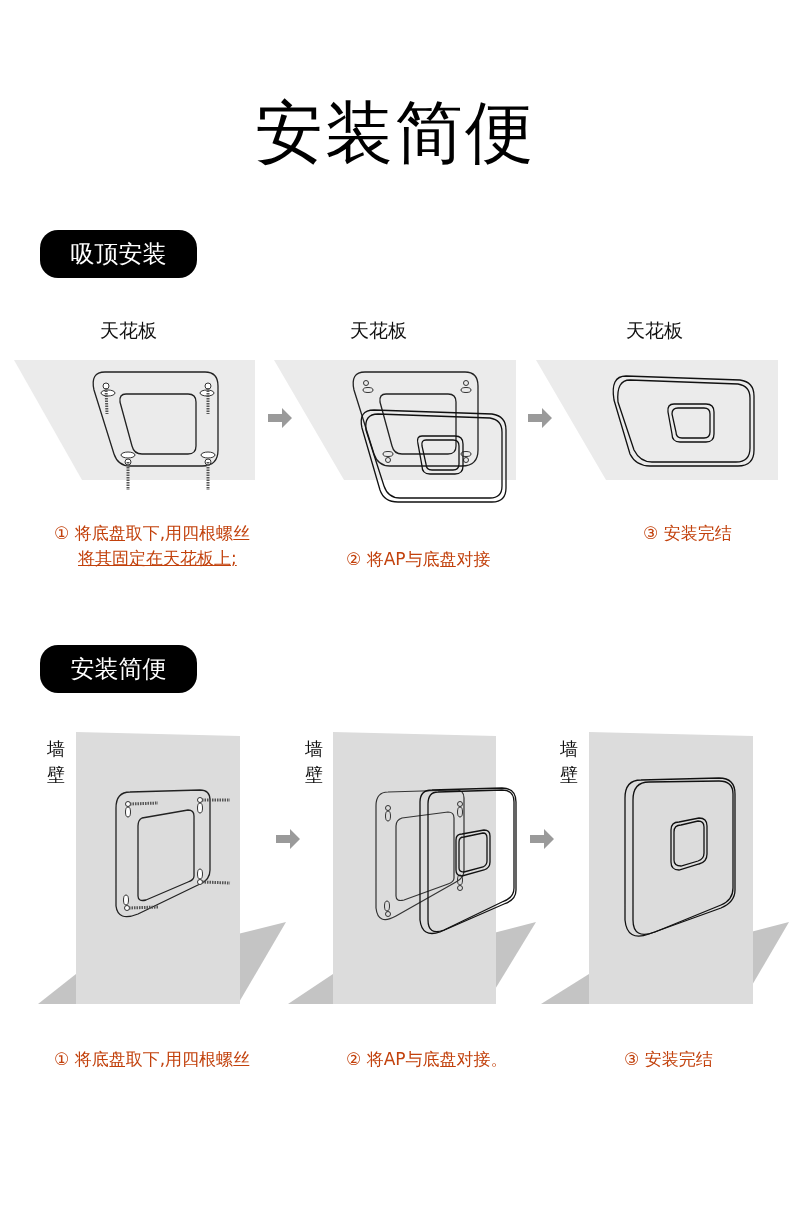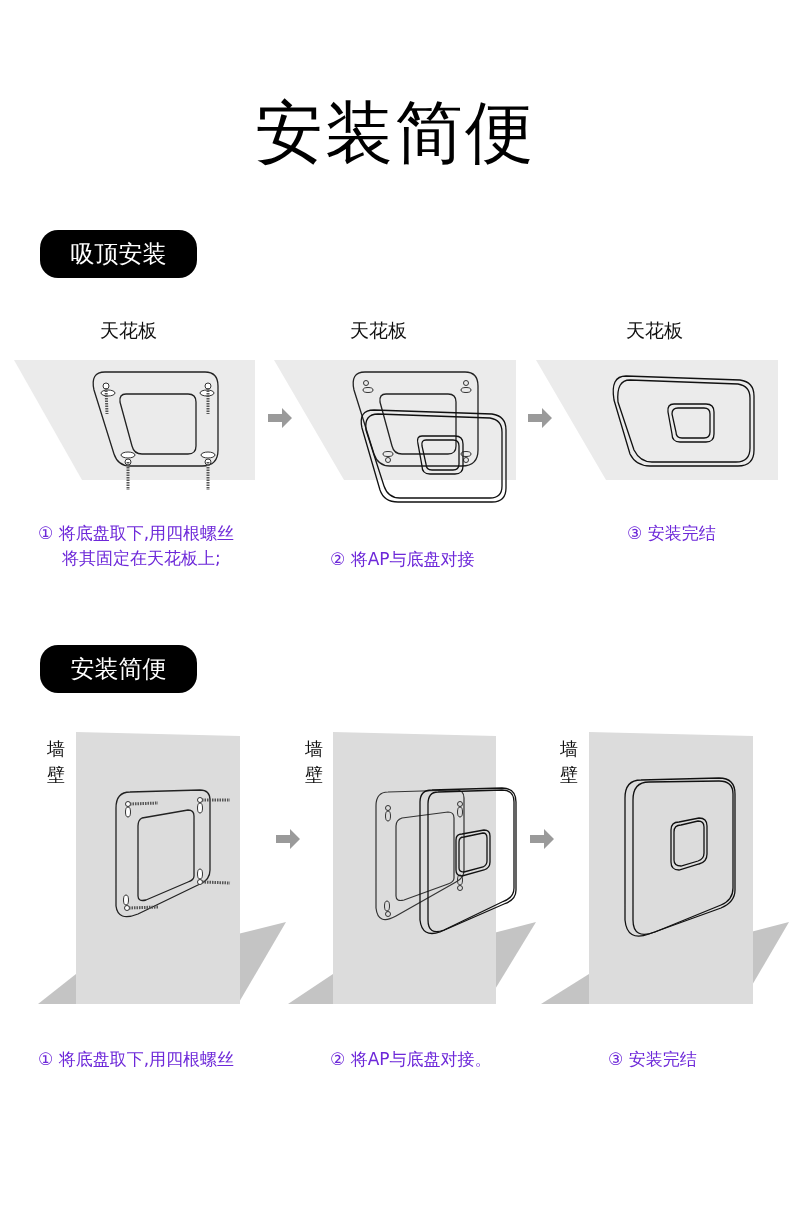--- a/index.html
+++ b/index.html
@@ -11,7 +11,7 @@
           background: #000; color: #fff; font-size: 24px; line-height: 48px; text-align: center; }
   .label { position: absolute; font-size: 19px; color: #111; }
   .vlabel { position: absolute; font-size: 18px; line-height: 26px; width: 22px; text-align: center; color: #111; }
-  .cap { position: absolute; font-size: 17px; color: #6d28d9; line-height: 25px; white-space: nowrap; }
+  .cap { position: absolute; font-size: 17px; color: #c2410c; line-height: 25px; white-space: nowrap; margin-left: 16px; }
   .cap .l2 { display: block; }
   svg { position: absolute; overflow: visible; }
   .arrow { position: absolute; width: 26px; height: 20px; }

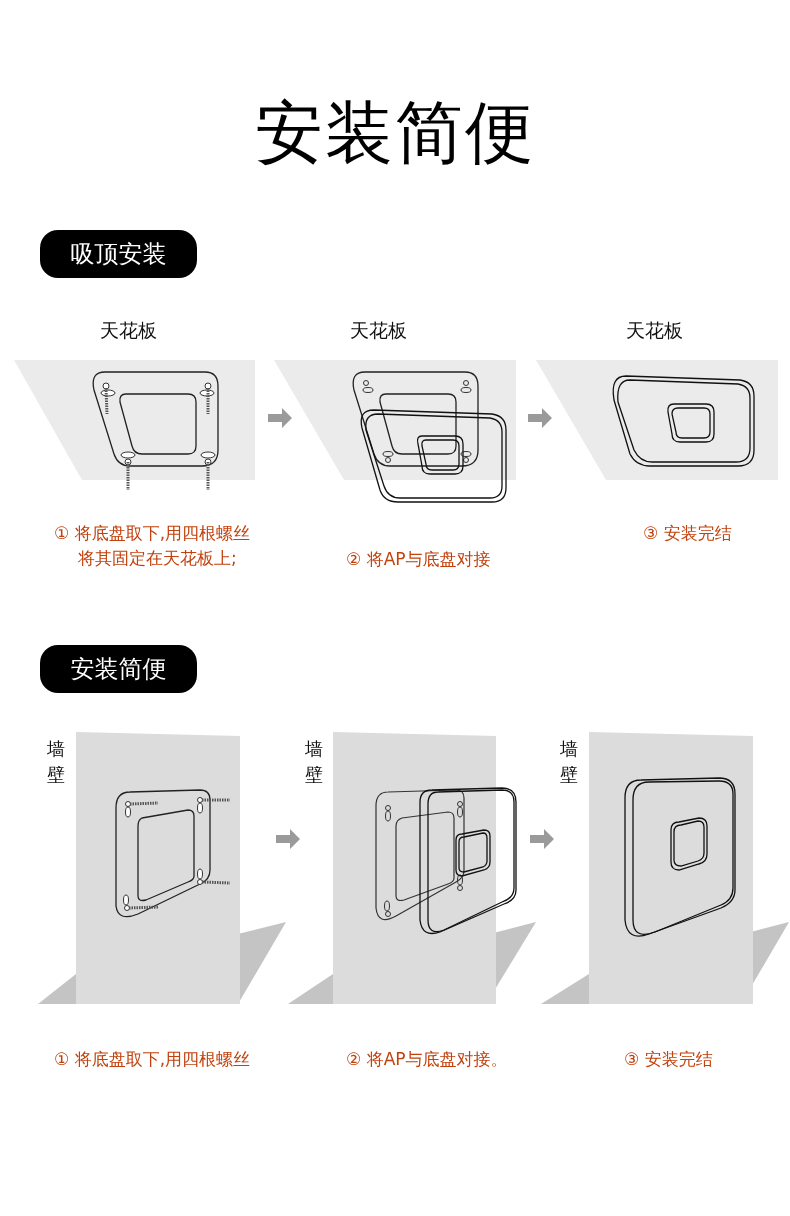--- a/index.html
+++ b/index.html
@@ -12,7 +12,7 @@
   .label { position: absolute; font-size: 19px; color: #111; }
   .vlabel { position: absolute; font-size: 18px; line-height: 26px; width: 22px; text-align: center; color: #111; }
   .cap { position: absolute; font-size: 17px; color: #c2410c; line-height: 25px; white-space: nowrap; margin-left: 16px; }
-  .cap .l2 { display: block; }
+  .cap .l2 { display: block; text-decoration: underline; }
   svg { position: absolute; overflow: visible; }
   .arrow { position: absolute; width: 26px; height: 20px; }
 </style>

